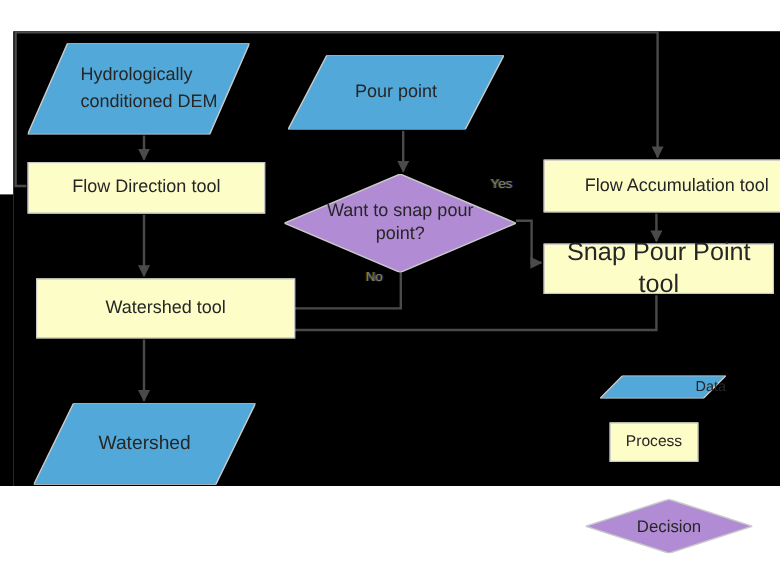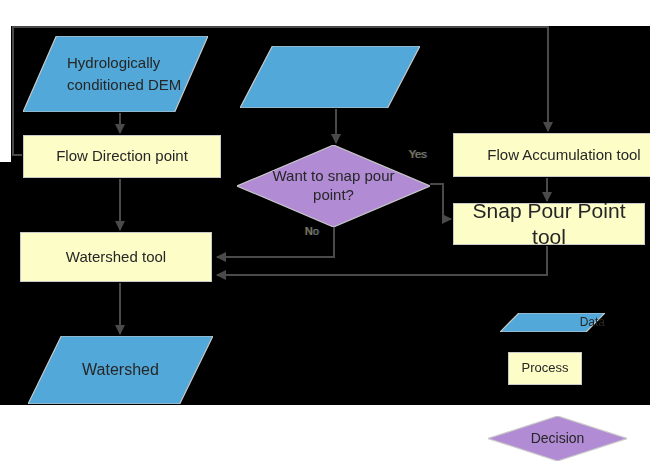--- a/index.html
+++ b/index.html
@@ -95,6 +95,7 @@
     <svg class="shape" viewBox="0 0 100 100" preserveAspectRatio="none">
       <polygon class="poly-fill-data" points="18,0 100,0 82,100 0,100"></polygon>
     </svg>
+    <span class="lbl">Pour point</span>
   </div>
 
   <div class="node rect-node node-fdir">

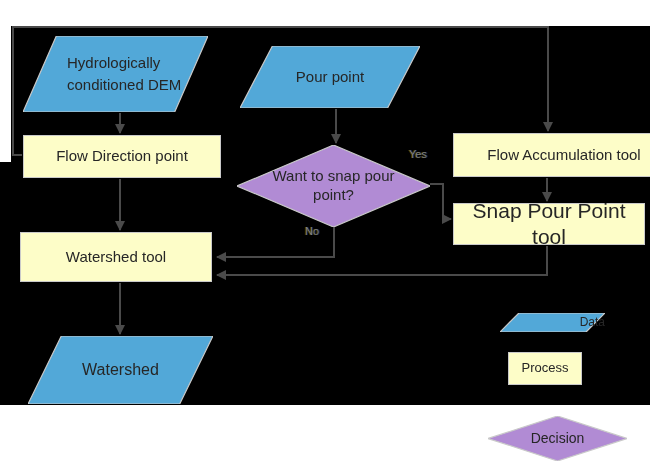--- a/index.html
+++ b/index.html
@@ -99,7 +99,7 @@
   </div>
 
   <div class="node rect-node node-fdir">
-    <span class="lbl">Flow Direction point</span>
+    <span class="lbl">Flow Direction tool</span>
   </div>
 
   <div class="node rect-node node-facc">

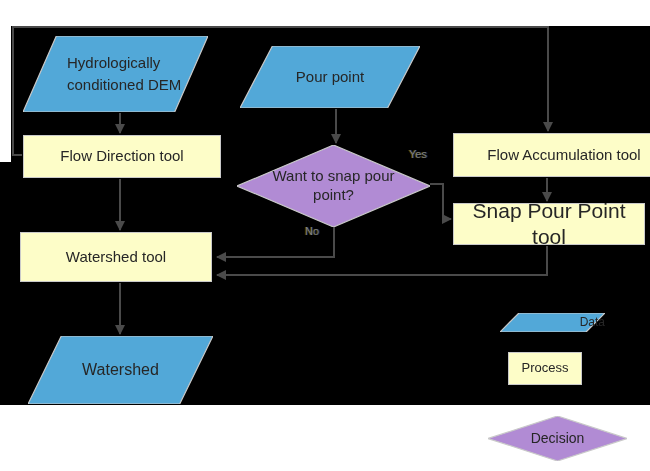--- a/index.html
+++ b/index.html
@@ -34,7 +34,7 @@
   .node-snap{left:453px;top:203px;width:192px;height:42px;font-size:21px;}
   .node-decision{left:237px;top:145px;width:193px;height:82px;font-size:15px;}
   .node-decision .lbl{padding:0 34px;}
-  .node-wtool{left:20px;top:232px;width:192px;height:50px;font-size:15px;}
+  .node-wtool{left:30px;top:232px;width:216px;height:50px;font-size:15px;}
   .node-wshed{left:28px;top:336px;width:185px;height:68px;font-size:16px;}
 
   

